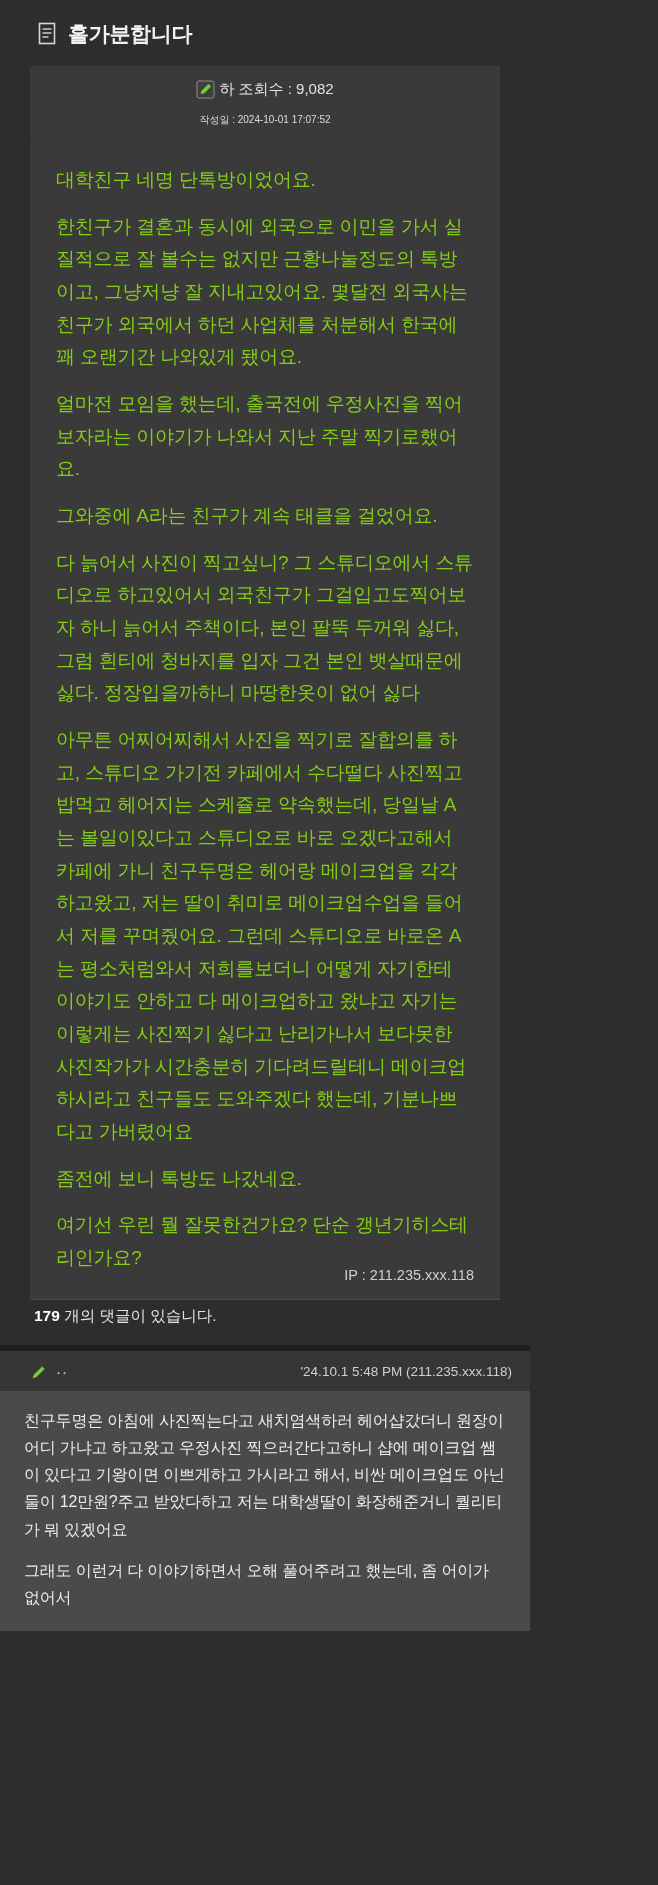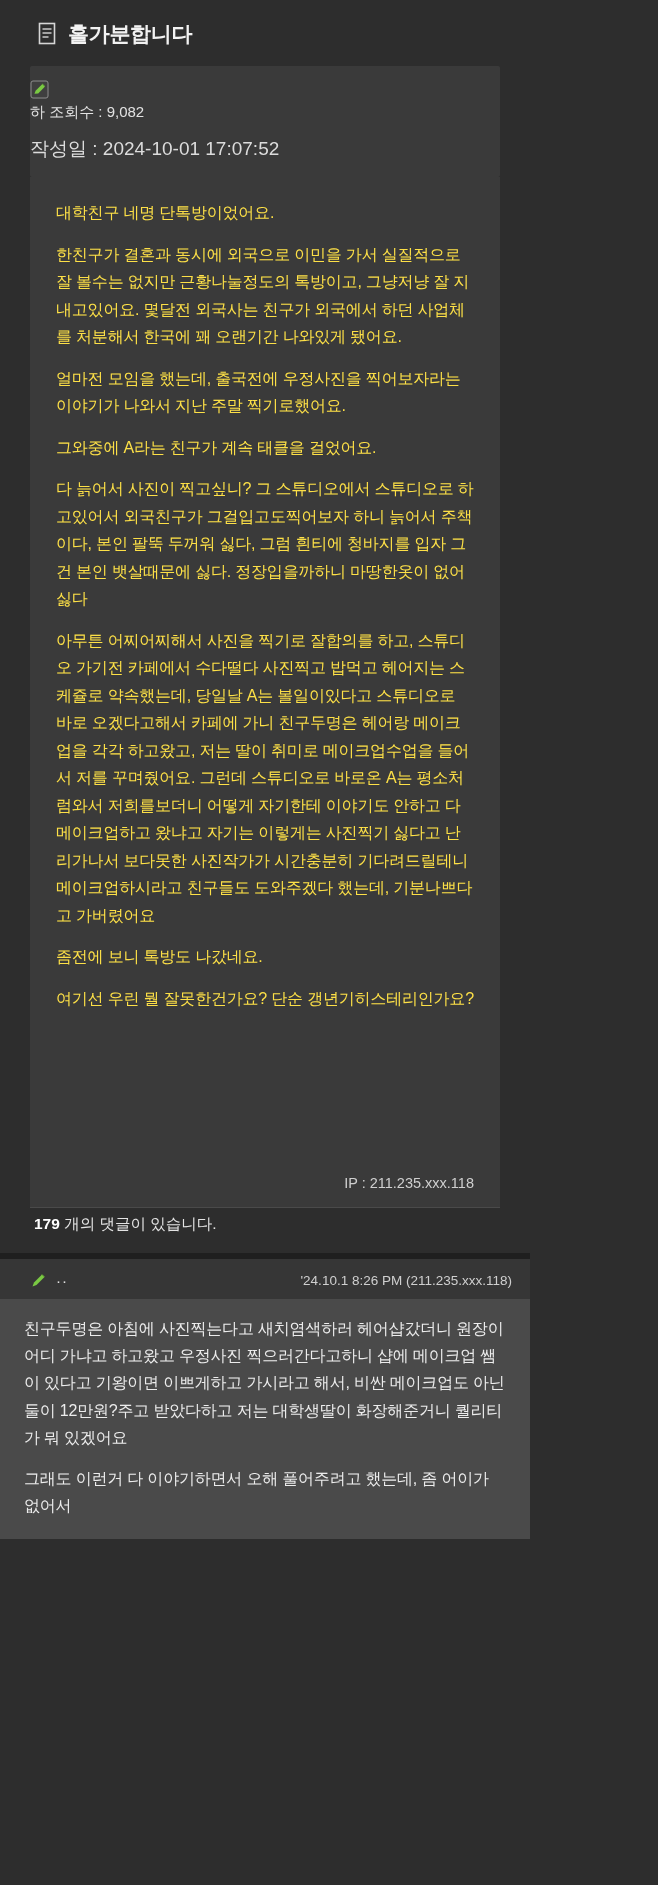--- a/index.html
+++ b/index.html
@@ -54,7 +54,6 @@
     gap: 4px;
     font-size: 15px;
     color: #e2e2e2;
-    flex-direction: column;
   }
   .meta-row.second {
     margin-top: 14px;

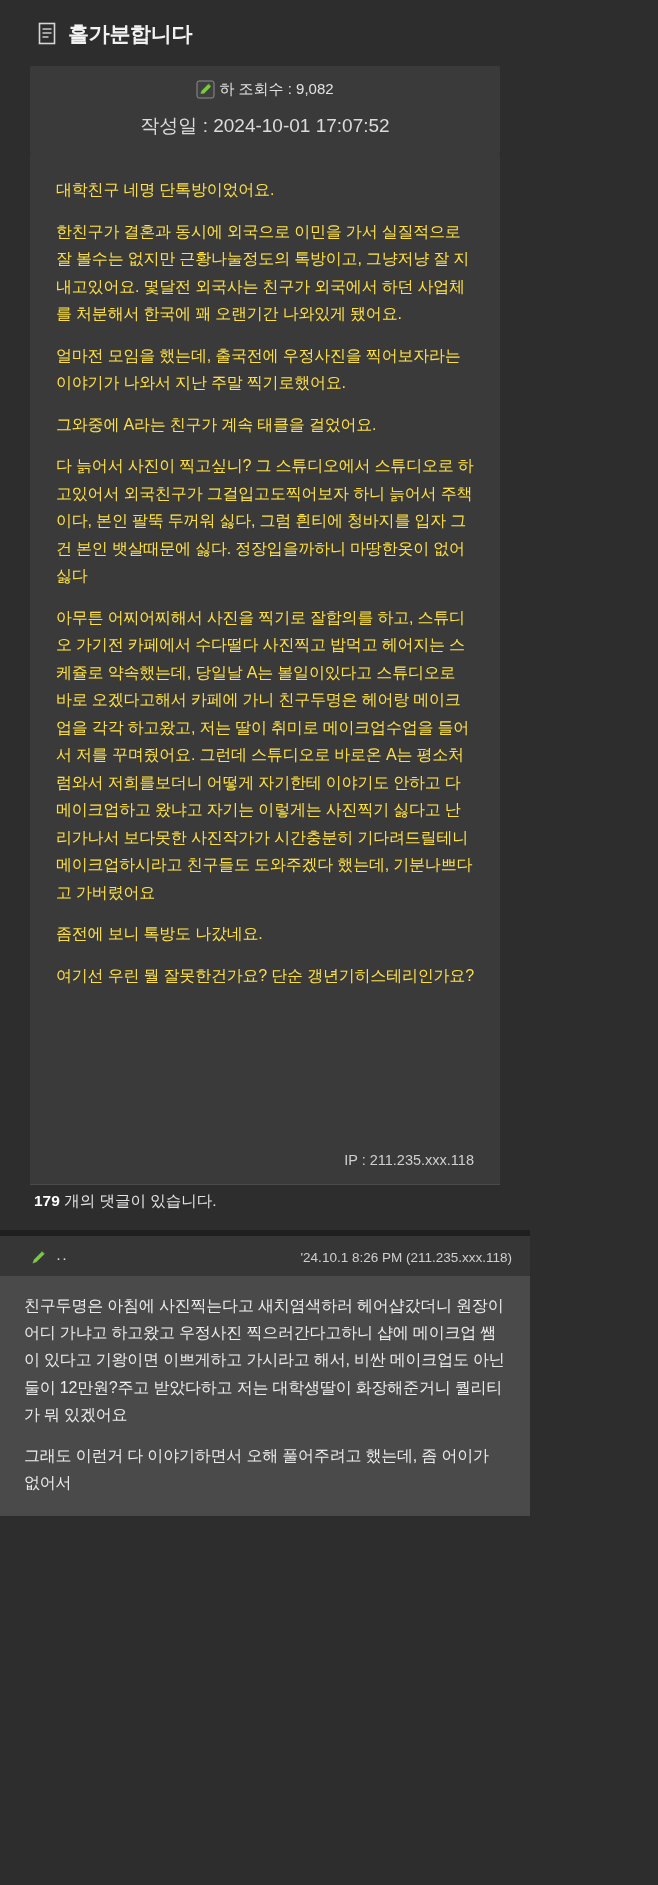--- a/index.html
+++ b/index.html
@@ -57,7 +57,7 @@
   }
   .meta-row.second {
     margin-top: 14px;
-    font-size: 19px;
+    font-size: 10px;
     color: #dcdcdc;
   }
   .pencil-icon {

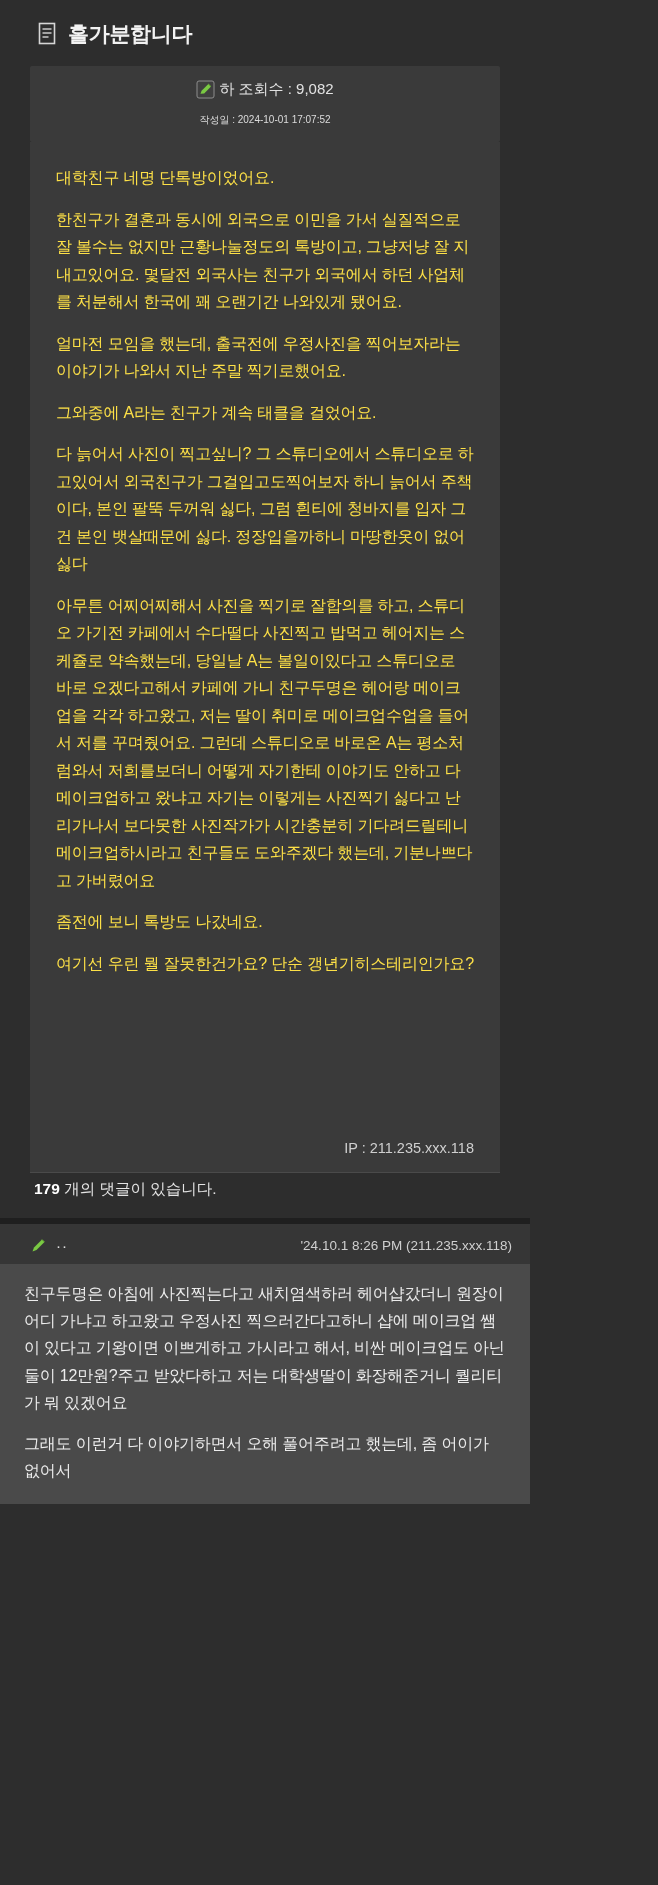--- a/index.html
+++ b/index.html
@@ -78,9 +78,9 @@
   }
   .post-body p {
     margin: 0 0 14px 0;
-    font-size: 16px;
+    font-size: 19px;
     line-height: 1.72;
-    color: #fde047;
+    color: #84cc16;
     letter-spacing: -0.2px;
     word-break: break-all;
   }

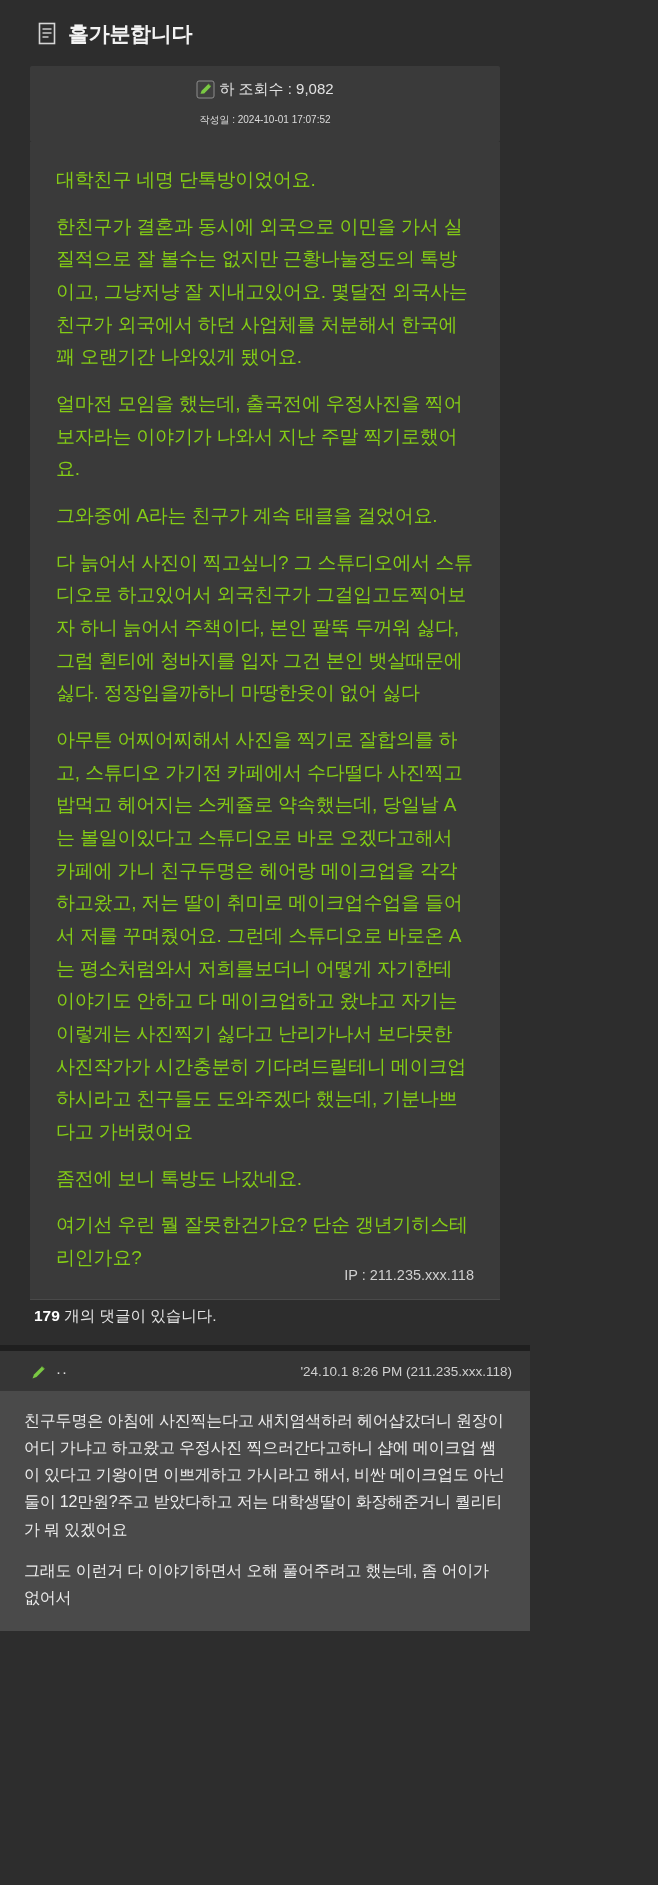--- a/index.html
+++ b/index.html
@@ -209,7 +209,7 @@
         </svg>
       </span>
       <span class="comment-author">··</span>
-      <span class="comment-date">'24.10.1 8:26 PM (211.235.xxx.118)</span>
+      <span class="comment-date">'24.10.1 5:48 PM (211.235.xxx.118)</span>
     </div>
     <div class="comment-body">
       <p>친구두명은 아침에 사진찍는다고 새치염색하러 헤어샵갔더니 원장이 어디 가냐고 하고왔고 우정사진 찍으러간다고하니 샵에 메이크업 쌤이 있다고 기왕이면 이쁘게하고 가시라고 해서, 비싼 메이크업도 아닌 둘이 12만원?주고 받았다하고 저는 대학생딸이 화장해준거니 퀄리티가 뭐 있겠어요</p>

